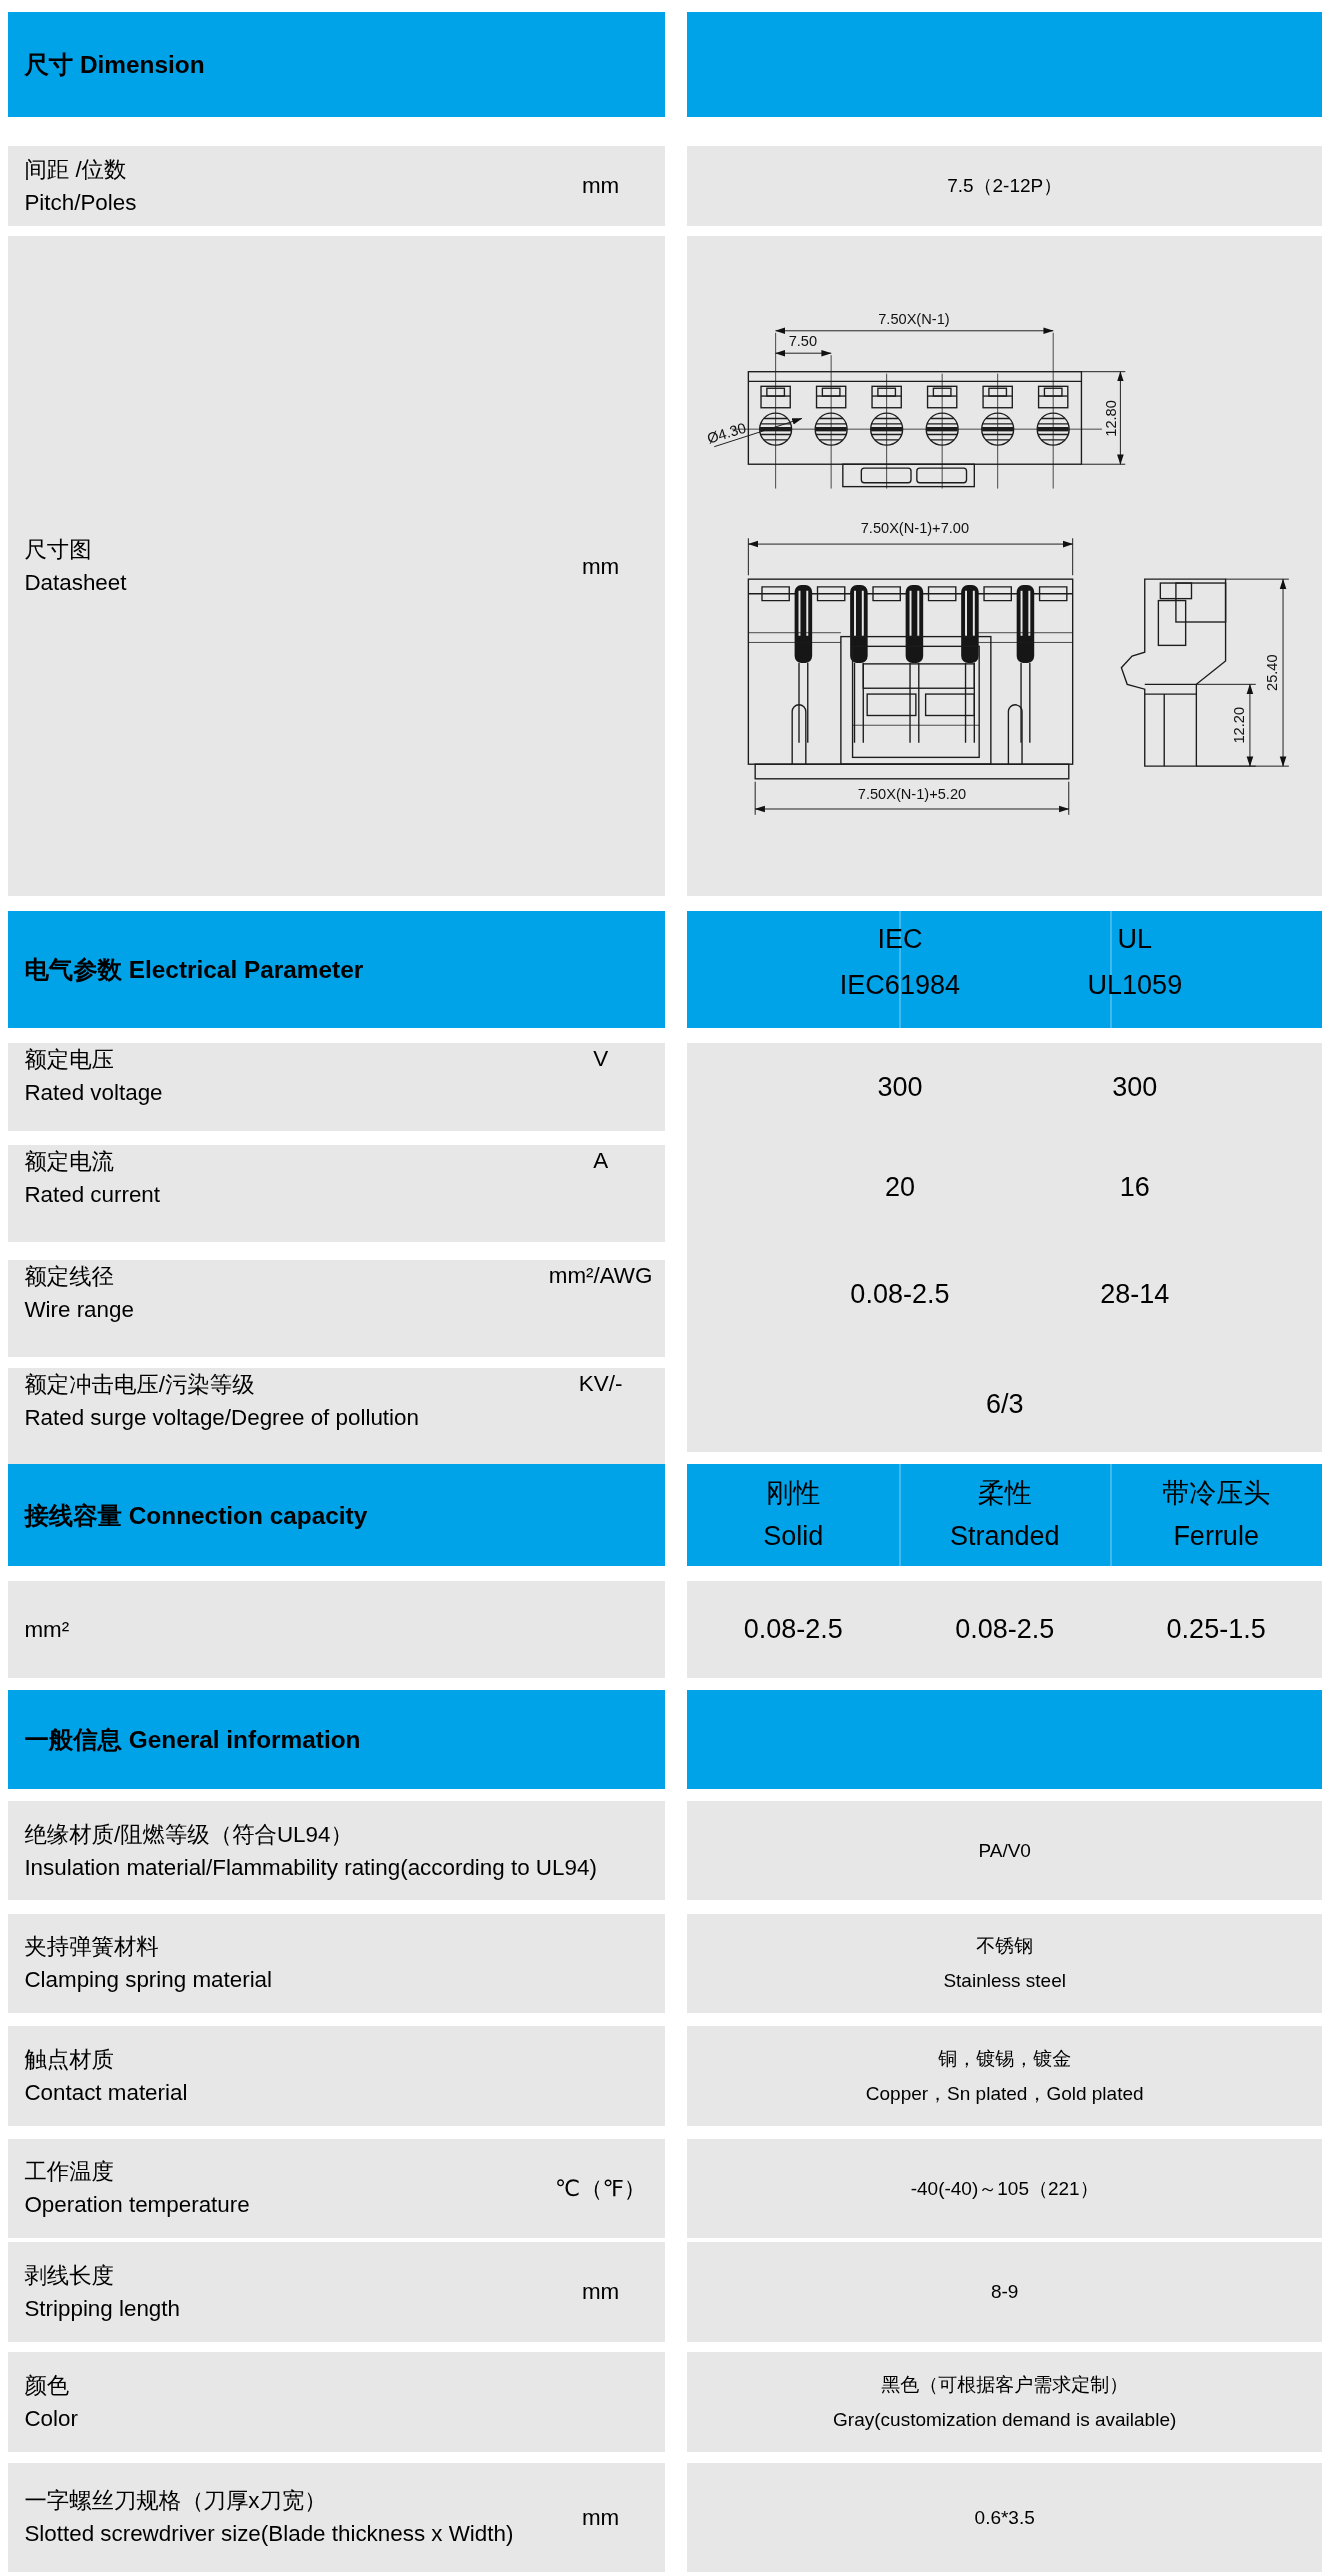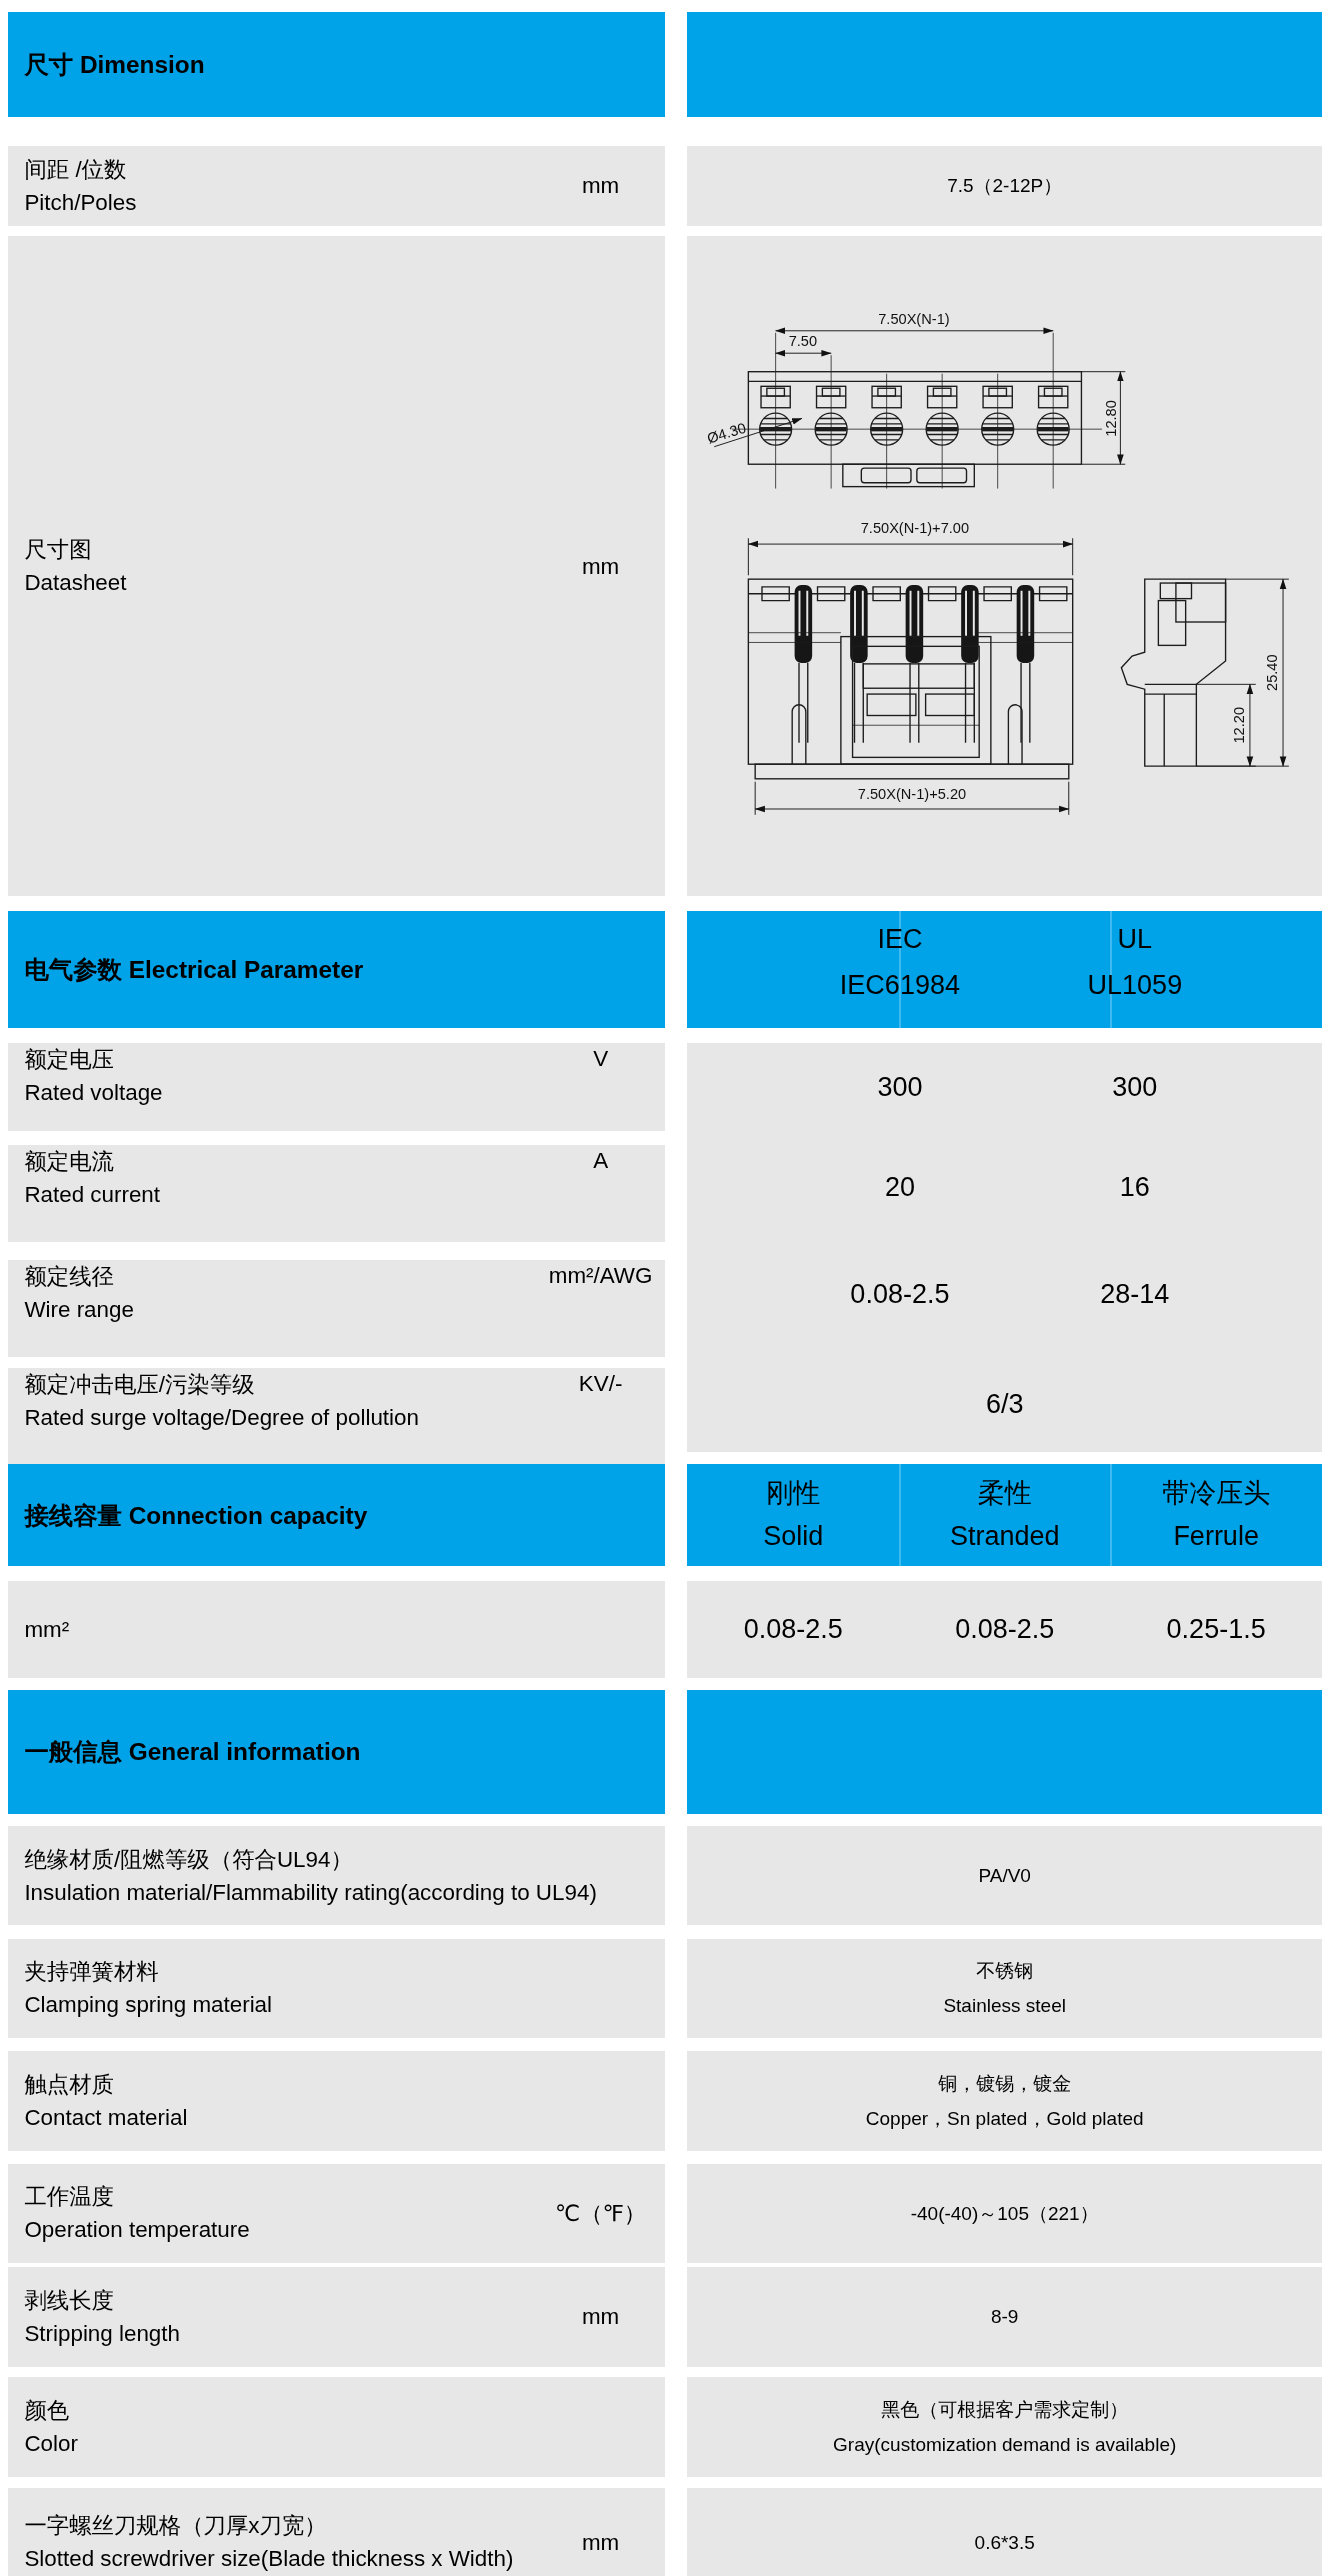--- a/index.html
+++ b/index.html
@@ -284,7 +284,7 @@
     </div>
   </div>
 
-  <div class="row blue" style="height:124px;margin-bottom:12.7px">
+  <div class="row blue" style="height:99px;margin-bottom:12.7px">
     <div class="cl">
       <span class="title">一般信息 General information</span>
     </div>

